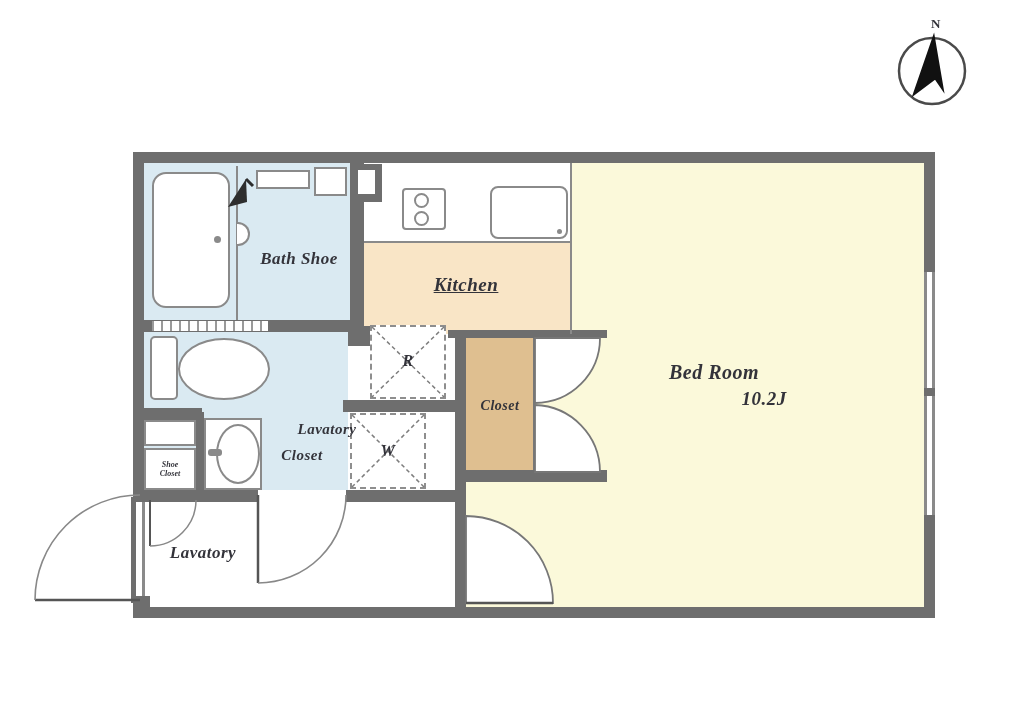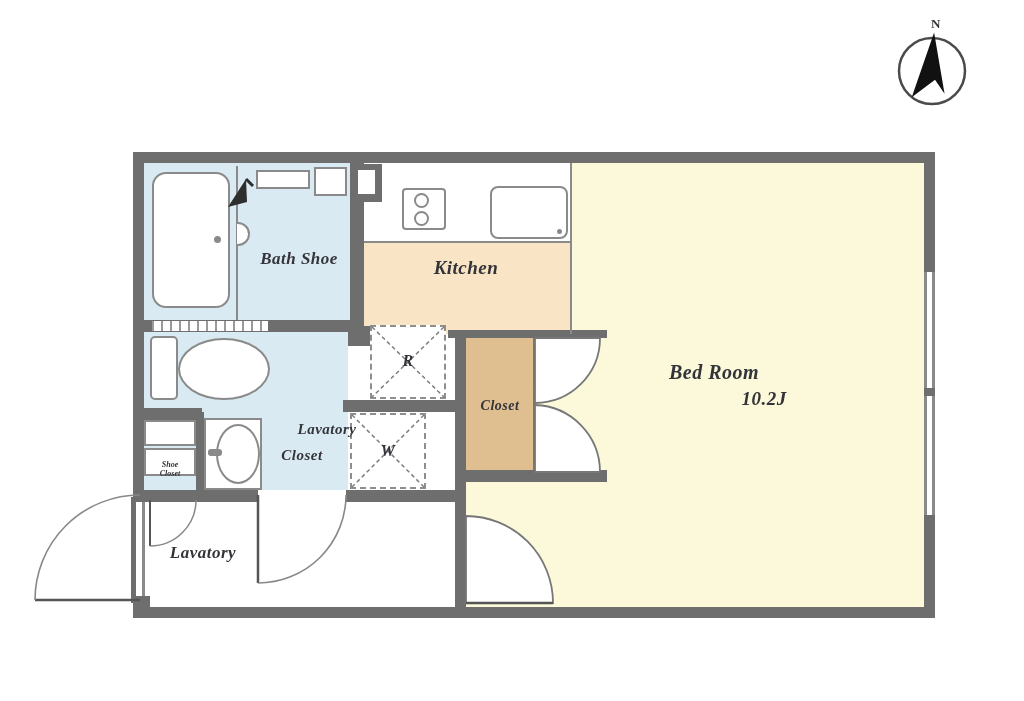--- a/index.html
+++ b/index.html
@@ -135,7 +135,7 @@
   </svg>
 
   <div class="lbl" style="left:299px;top:259px;font-size:17px;">Bath Shoe</div>
-  <div class="lbl" style="left:466px;top:268px;font-size:19px;">Kitchen</div>
+  <div class="lbl" style="left:466px;top:285px;font-size:19px;text-decoration:underline;">Kitchen</div>
   <div class="lbl" style="left:714px;top:372px;font-size:20px;">Bed Room</div>
   <div class="lbl" style="left:764px;top:399px;font-size:19px;">10.2J</div>
   <div class="lbl" style="left:500px;top:406px;font-size:14px;">Closet</div>

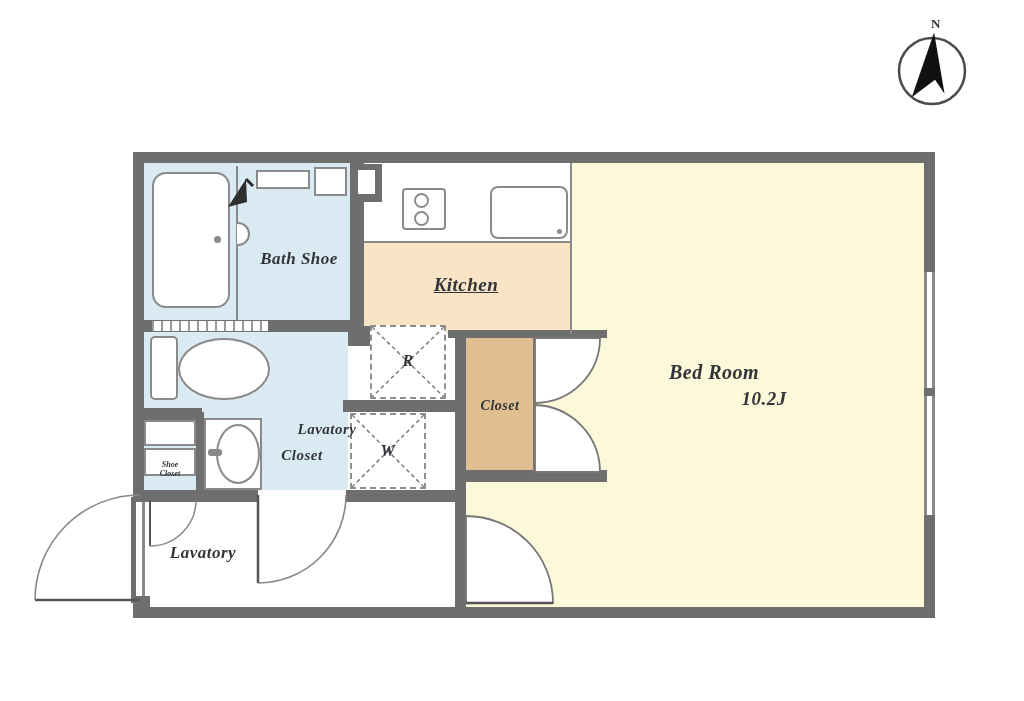--- a/index.html
+++ b/index.html
@@ -74,7 +74,7 @@
   <div class="fix" style="left:178px;top:338px;width:92px;height:62px;border-radius:50%;"></div>
 
   <div class="fix" style="left:144px;top:420px;width:52px;height:26px;"></div>
-  <div class="fix" style="left:144px;top:448px;width:52px;height:28px;text-align:center;">
+  <div class="fix" style="left:144px;top:448px;width:52px;height:42px;text-align:center;">
     <div style="font-size:8px;line-height:9px;font-style:italic;font-weight:700;color:var(--text);padding-top:10px;">
       <div>Shoe</div>
       <div>Closet</div>

